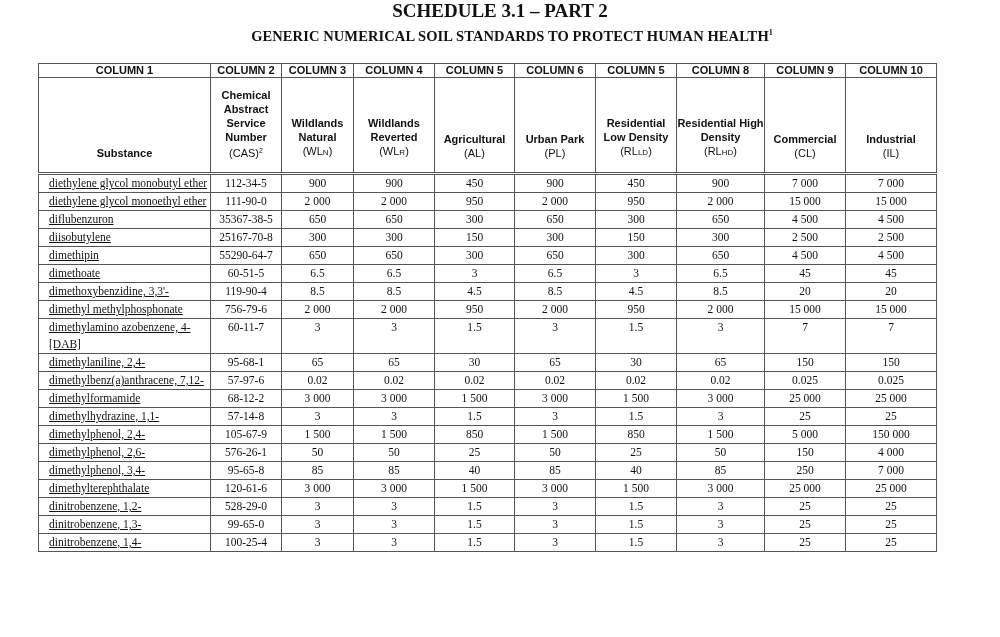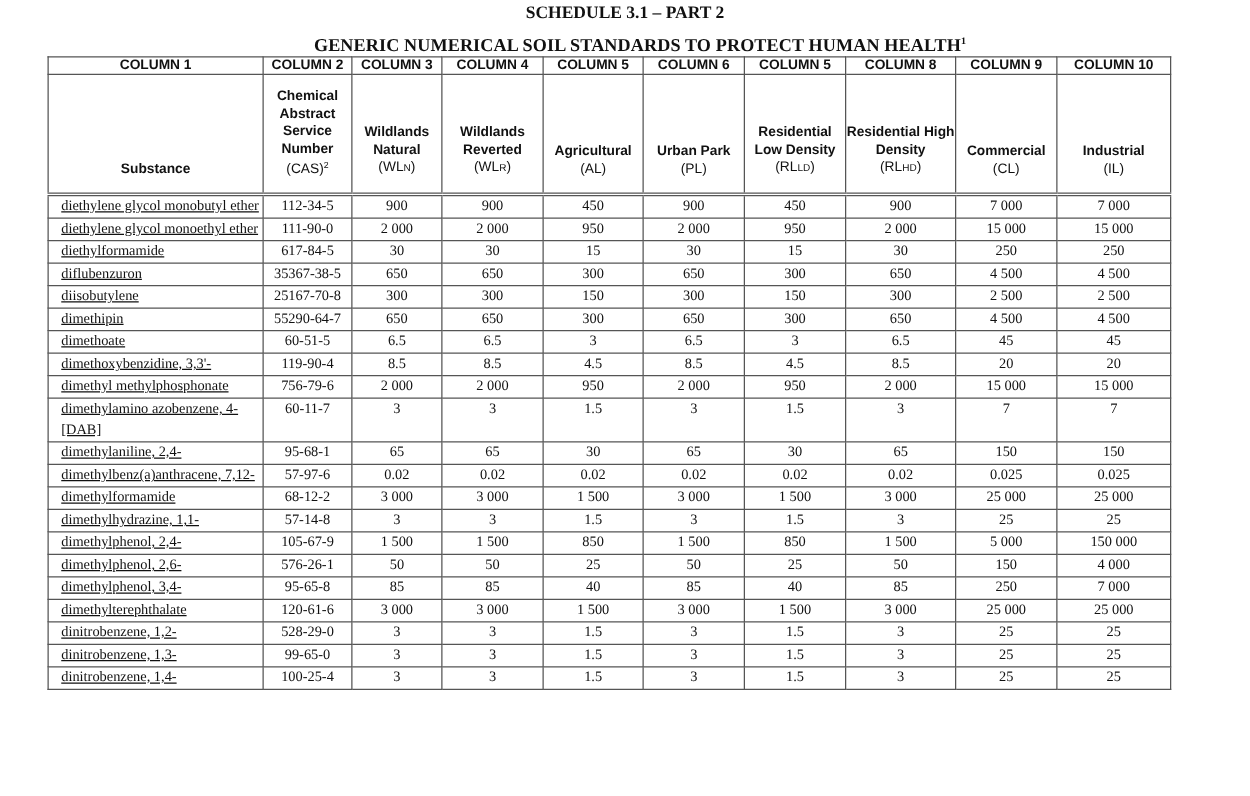--- a/index.html
+++ b/index.html
@@ -6,7 +6,7 @@
   body { width: 1000px; height: 637px; overflow: hidden; position: relative; color: #111; }
   .title {
     position: absolute; left: 0; width: 1000px; top: 0px; text-align: center;
-    font-family: "Liberation Serif", serif; font-weight: bold; font-size: 14px; line-height: 22px;
+    font-family: "Liberation Serif", serif; font-weight: bold; font-size: 19px; line-height: 22px;
   }
   .subtitle {
     position: absolute; left: 0; width: 1000px; top: 24px; text-align: center;

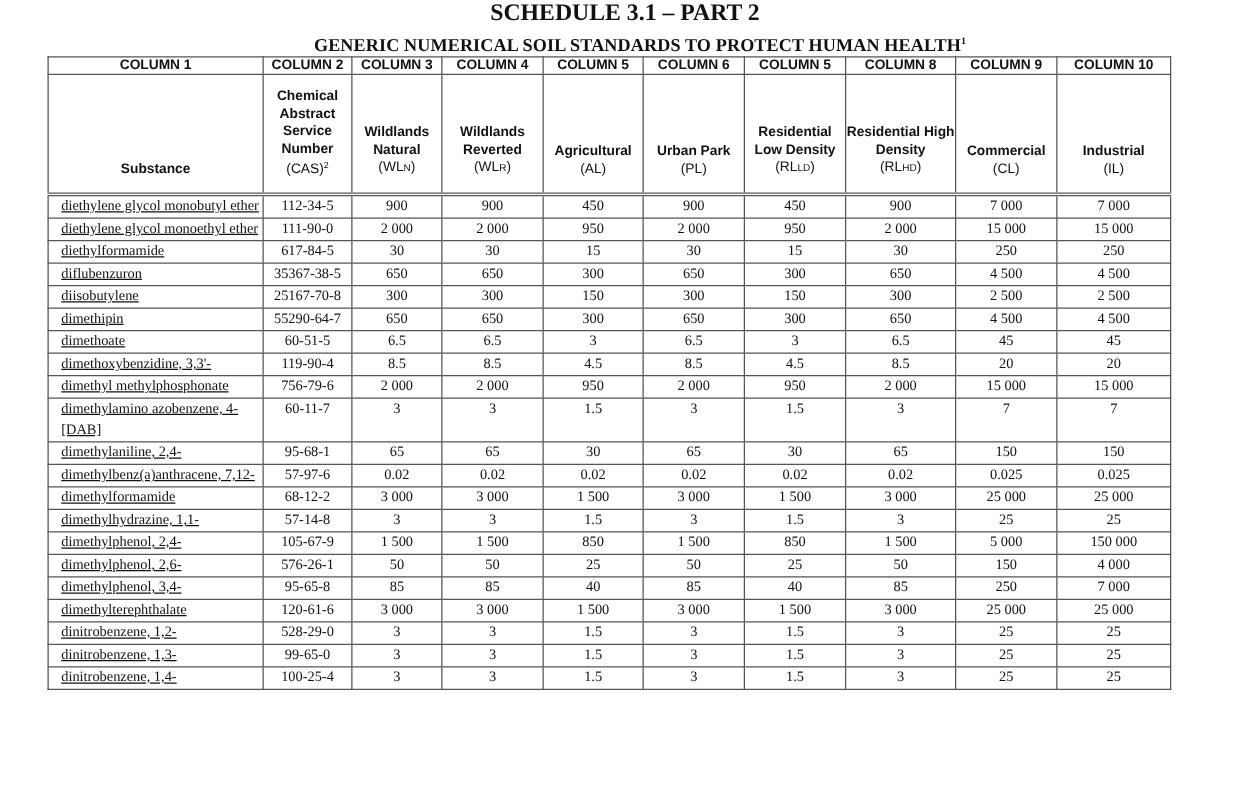--- a/index.html
+++ b/index.html
@@ -16,7 +16,7 @@
   }
   .subtitle sup { font-size: 8px; vertical-align: 6px; }
   table {
-    position: absolute; left: 38px; top: 45px; width: 898px;
+    position: absolute; left: 38px; top: 63px; width: 898px;
     border-collapse: collapse; table-layout: fixed; padding-left: 13px;
   }
   td, th { border: 1px solid #555; padding: 0; }

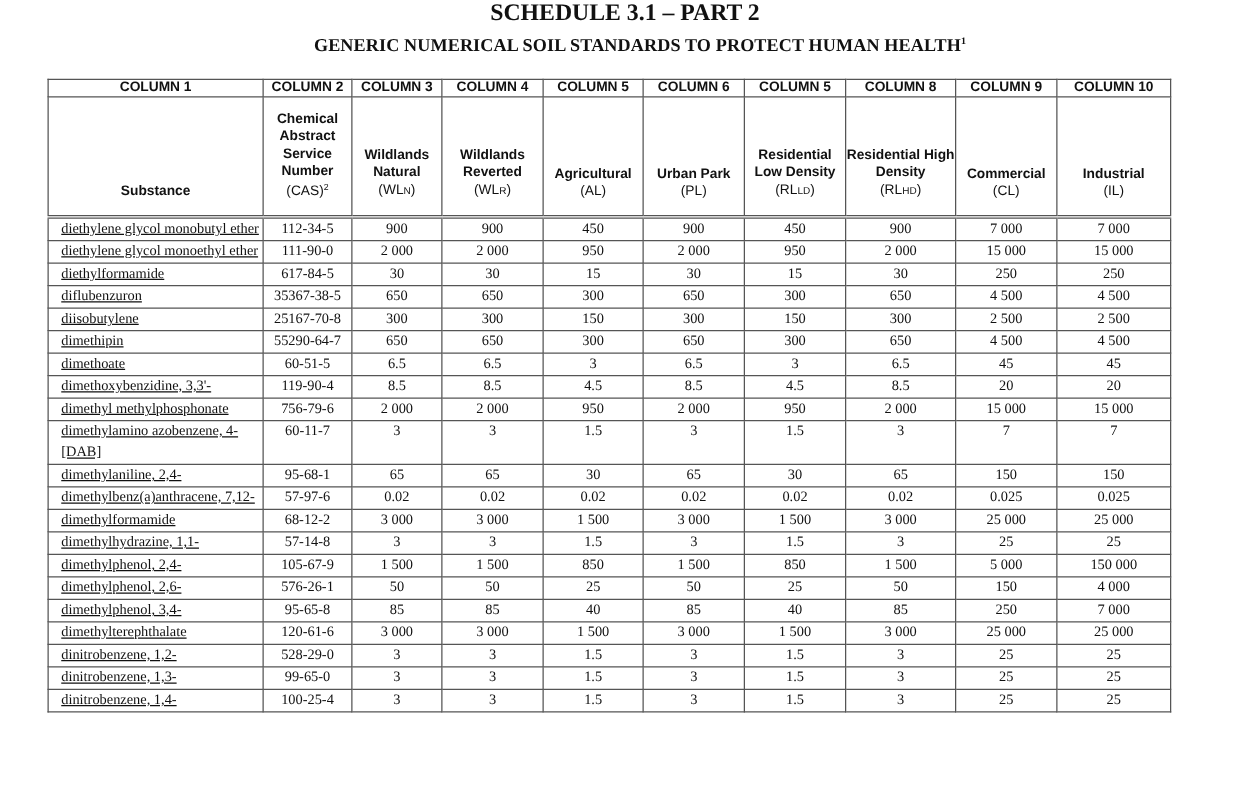--- a/index.html
+++ b/index.html
@@ -106,18 +106,6 @@
         <td>15 000</td>
       </tr>
       <tr>
-        <td class="sub">diethylformamide</td>
-        <td>617-84-5</td>
-        <td>30</td>
-        <td>30</td>
-        <td>15</td>
-        <td>30</td>
-        <td>15</td>
-        <td>30</td>
-        <td>250</td>
-        <td>250</td>
-      </tr>
-      <tr>
         <td class="sub">diflubenzuron</td>
         <td>35367-38-5</td>
         <td>650</td>

